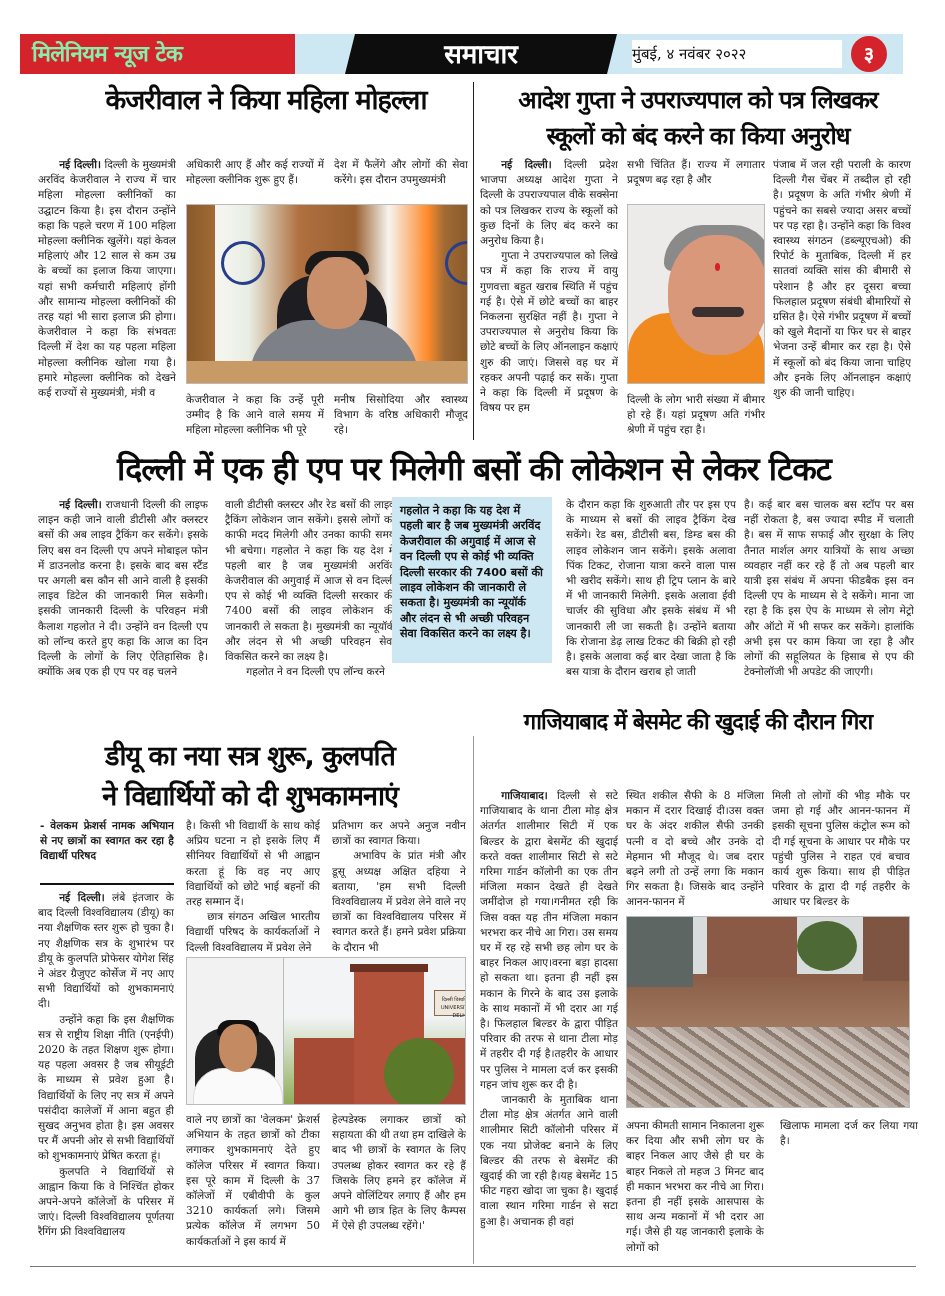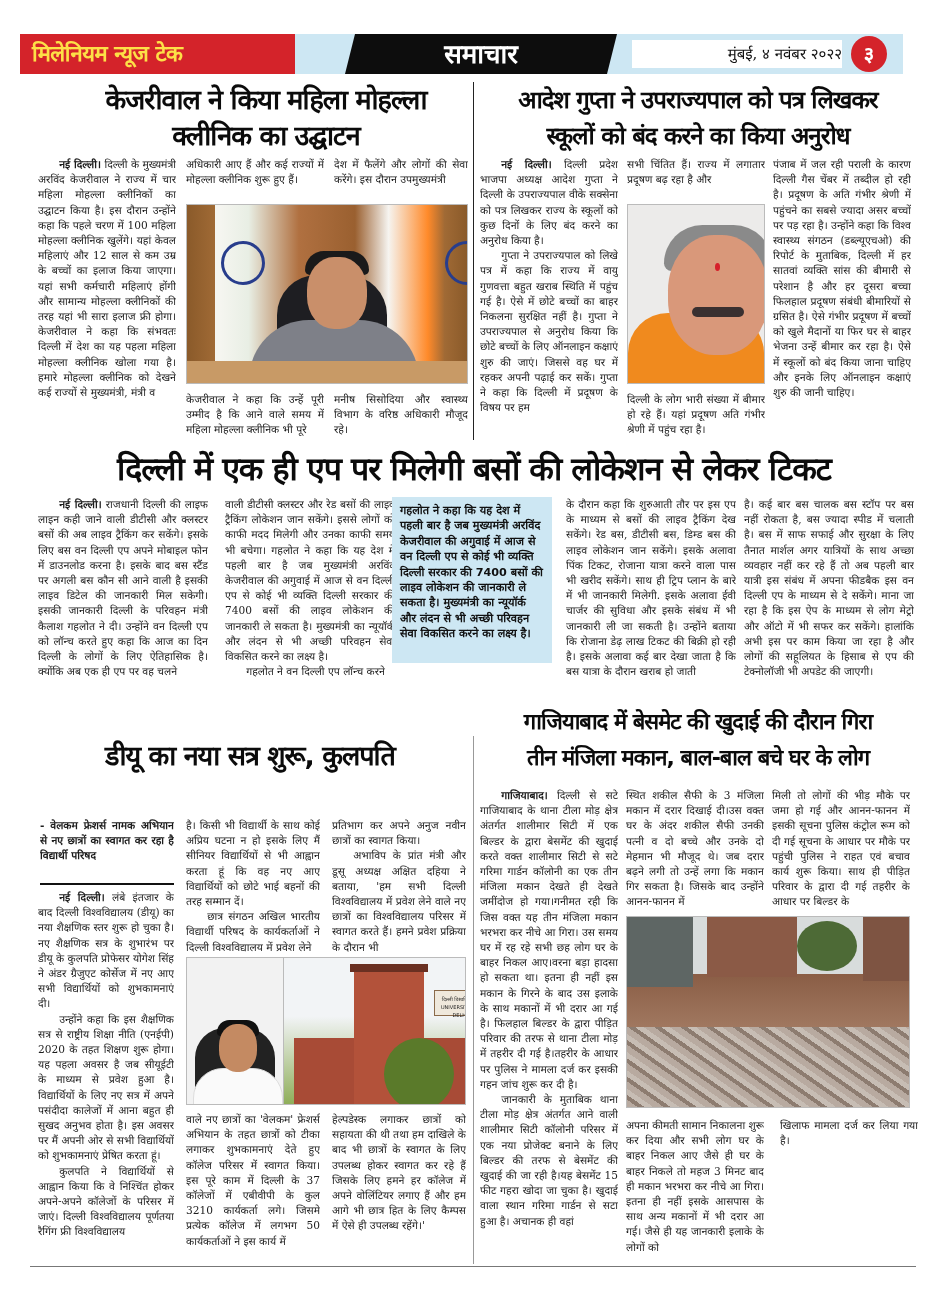--- a/index.html
+++ b/index.html
@@ -8,7 +8,7 @@
 
   
   .masthead { position: absolute; left: 20px; top: 34px; width: 883px; height: 40px; background: #cde7f3; }
-  .brand { position: absolute; left: 0; top: 0; width: 275px; height: 40px; background: #d4232a; color: #fde047;
+  .brand { position: absolute; left: 0; top: 0; width: 275px; height: 40px; background: #d4232a; color: #86efac;
            font-family: "DejaVu Sans", sans-serif; font-weight: bold; font-size: 22px; line-height: 40px; padding-left: 12px; letter-spacing: -0.5px; }
   .section-tag { position: absolute; left: 330px; top: 0; width: 262px; height: 40px; background: #0d0d0d;
                  transform: skewX(-14deg); }

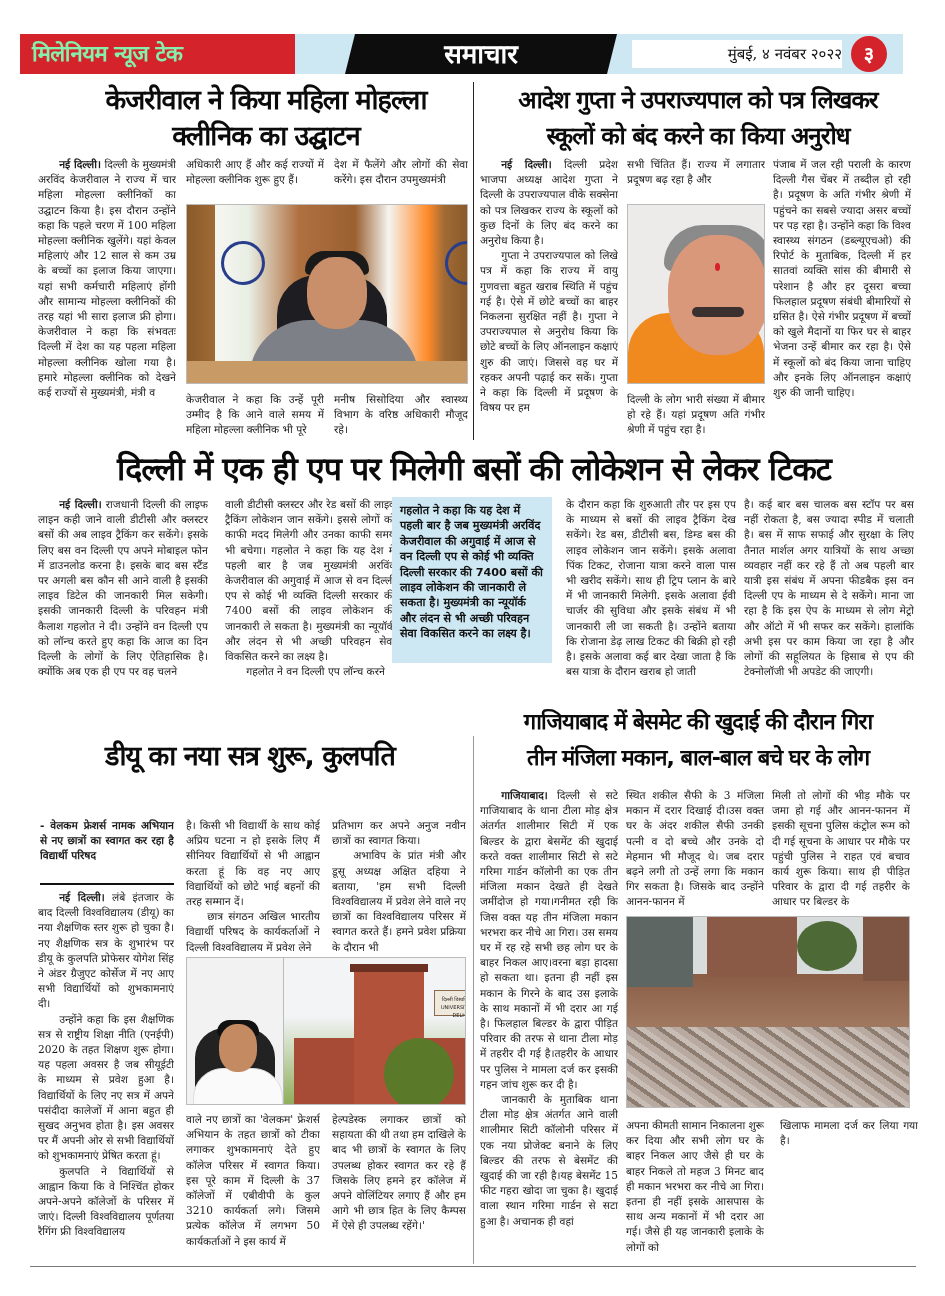--- a/index.html
+++ b/index.html
@@ -14,7 +14,7 @@
                  transform: skewX(-14deg); }
   .section-tag span { display: block; transform: skewX(14deg); color: #fff; font-weight: bold; font-size: 26px; line-height: 40px; text-align: center; }
   .date-box { position: absolute; left: 612px; top: 6px; width: 210px; height: 28px; background: #fff;
-              font-family: "DejaVu Serif", serif; font-size: 15px; line-height: 28px; text-align: right; color: #111; }
+              font-family: "DejaVu Serif", serif; font-size: 15px; line-height: 28px; text-align: left; color: #111; }
   .page-num { position: absolute; left: 831px; top: 2px; width: 36px; height: 36px; border-radius: 50%; background: #d4232a;
               color: #fff; font-weight: bold; font-size: 20px; line-height: 36px; text-align: center; }
 

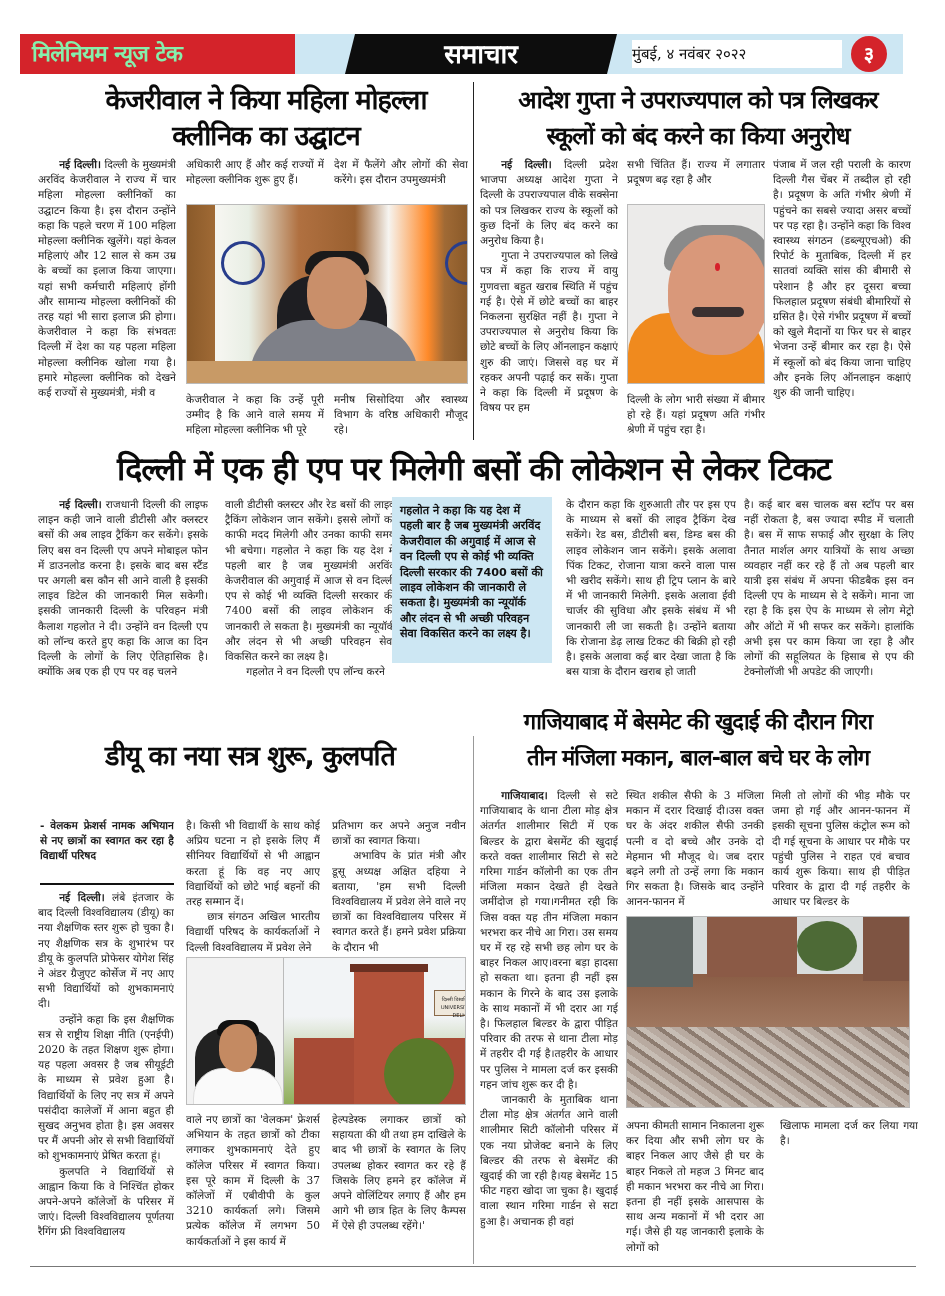--- a/index.html
+++ b/index.html
@@ -92,7 +92,6 @@
 <div>
   <div class="headline" style="left:46px; top:82px; width:440px; font-size:27px; line-height:36px;">
     <div style="display: block; white-space: nowrap;"><span style="display: inline-block; white-space: nowrap; transform-origin: left center;">केजरीवाल ने किया महिला मोहल्ला</span></div>
-    <div style="display: block; white-space: nowrap;"><span style="display: inline-block; white-space: nowrap; transform-origin: left center;">क्लीनिक का उद्घाटन</span></div>
   </div>
   <div class="col" style="left:38px; top:157px; width:138px; height:282px;">
     <p><span class="dateline">नई दिल्ली।</span><span> दिल्ली के मुख्यमंत्री अरविंद केजरीवाल ने राज्य में चार महिला मोहल्ला क्लीनिकों का उद्घाटन किया है। इस दौरान उन्होंने कहा कि पहले चरण में 100 महिला मोहल्ला क्लीनिक खुलेंगे। यहां केवल महिलाएं और 12 साल से कम उम्र के बच्चों का इलाज किया जाएगा। यहां सभी कर्मचारी महिलाएं होंगी और सामान्य मोहल्ला क्लीनिकों की तरह यहां भी सारा इलाज फ्री होगा। केजरीवाल ने कहा कि संभवतः दिल्ली में देश का यह पहला महिला मोहल्ला क्लीनिक खोला गया है। हमारे मोहल्ला क्लीनिक को देखने कई राज्यों से मुख्यमंत्री, मंत्री व</span></p>

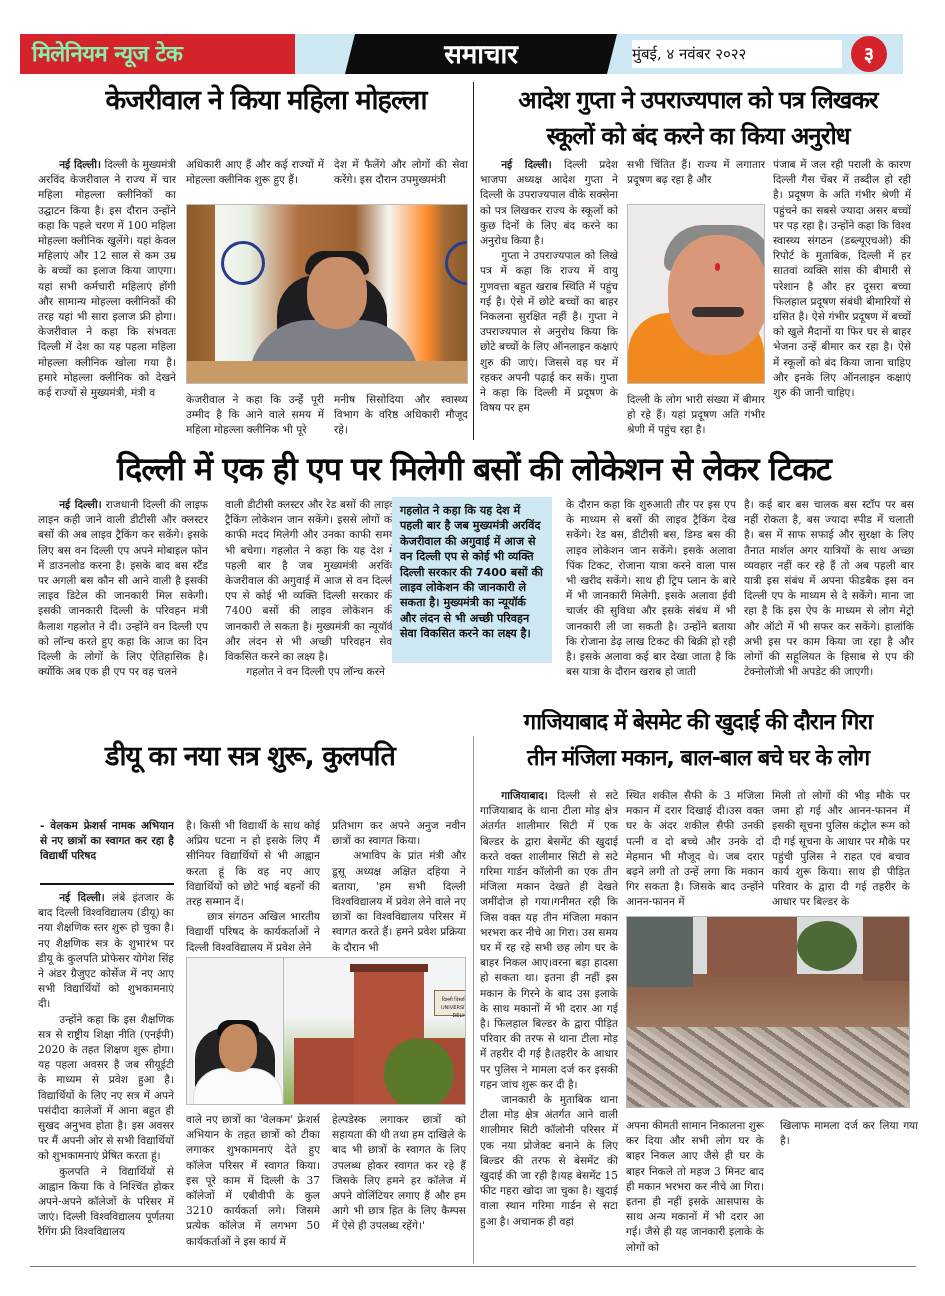--- a/index.html
+++ b/index.html
@@ -211,7 +211,6 @@
 <div>
   <div class="headline" style="left:478px; top:704px; width:440px; font-size:22px; line-height:36px;">
     <div style="display: block; white-space: nowrap;"><span style="display: inline-block; white-space: nowrap; transform-origin: left center;">गाजियाबाद में बेसमेट की खुदाई की दौरान गिरा</span></div>
-    <div style="display: block; white-space: nowrap;"><span style="display: inline-block; white-space: nowrap; transform-origin: left center;">तीन मंजिला मकान, बाल-बाल बचे घर के लोग</span></div>
   </div>
   <div class="col" style="left:480px; top:788px; width:138px; height:472px;">
     <p><span class="dateline">गाजियाबाद।</span><span> दिल्ली से सटे गाजियाबाद के थाना टीला मोड़ क्षेत्र अंतर्गत शालीमार सिटी में एक बिल्डर के द्वारा बेसमेंट की खुदाई करते वक्त शालीमार सिटी से सटे गरिमा गार्डन कॉलोनी का एक तीन मंजिला मकान देखते ही देखते जमींदोज हो गया।गनीमत रही कि जिस वक्त यह तीन मंजिला मकान भरभरा कर नीचे आ गिरा। उस समय घर में रह रहे सभी छह लोग घर के बाहर निकल आए।वरना बड़ा हादसा हो सकता था। इतना ही नहीं इस मकान के गिरने के बाद उस इलाके के साथ मकानों में भी दरार आ गई है। फिलहाल बिल्डर के द्वारा पीड़ित परिवार की तरफ से थाना टीला मोड़ में तहरीर दी गई है।तहरीर के आधार पर पुलिस ने मामला दर्ज कर इसकी गहन जांच शुरू कर दी है।</span></p>

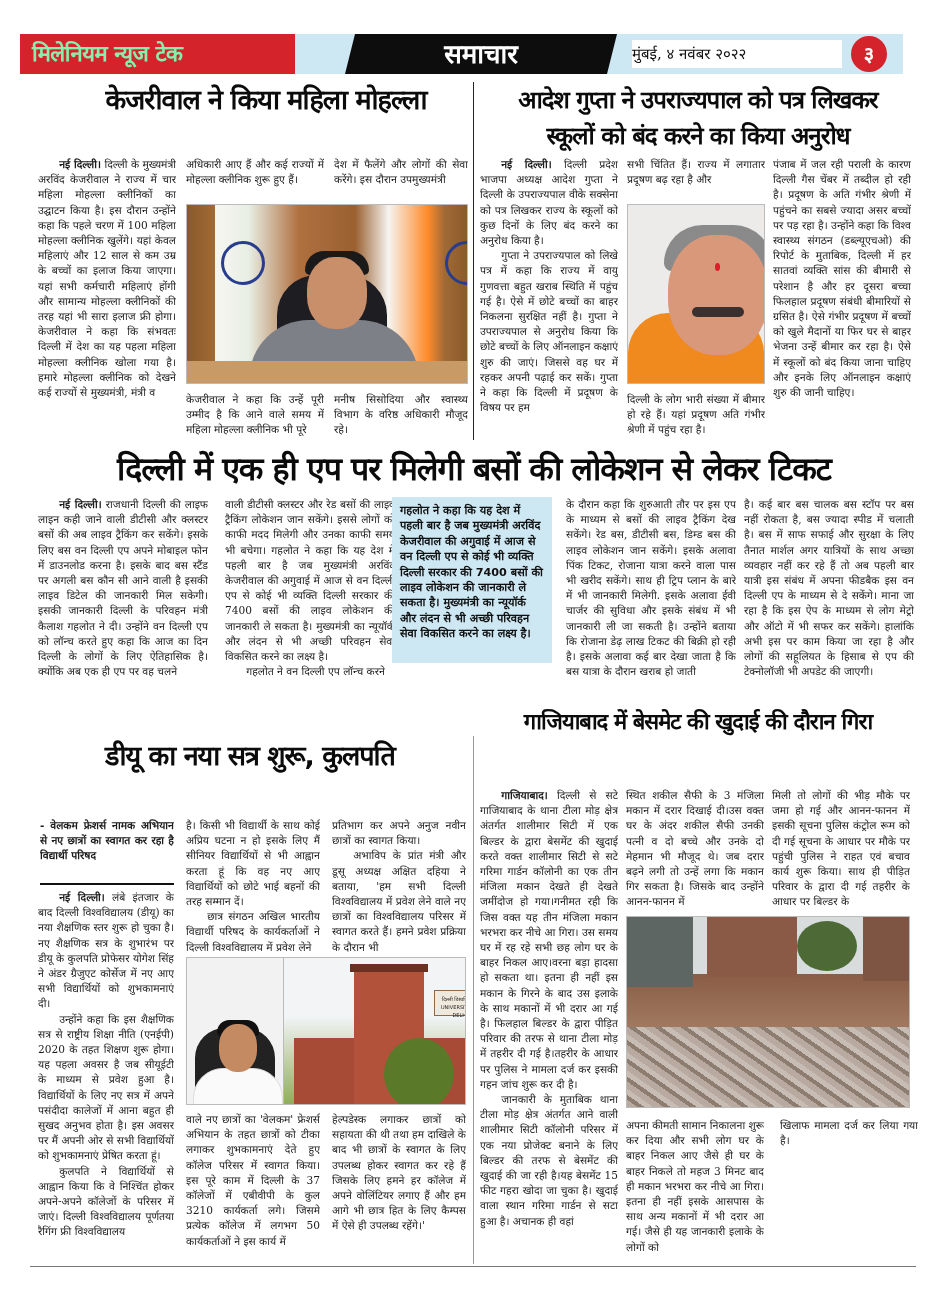--- a/index.html
+++ b/index.html
@@ -169,6 +169,7 @@
 <div>
   <div class="headline" style="left:30px; top:736px; width:440px; font-size:27px; line-height:40px;">
     <div style="display: block; white-space: nowrap;"><span style="display: inline-block; white-space: nowrap; transform-origin: left center;">डीयू का नया सत्र शुरू, कुलपति</span></div>
+    <div style="display: block; white-space: nowrap;"><span style="display: inline-block; white-space: nowrap; transform-origin: left center;">ने विद्यार्थियों को दी शुभकामनाएं</span></div>
   </div>
   <div class="col subdeck" style="left:40px; top:818px; width:134px; height:64px;">- वेलकम फ्रेशर्स नामक अभियान से नए छात्रों का स्वागत कर रहा है विद्यार्थी परिषद</div>
   <div class="hrule" style="left:40px; top:883px; width:134px; height:2px; background:#111;"></div>

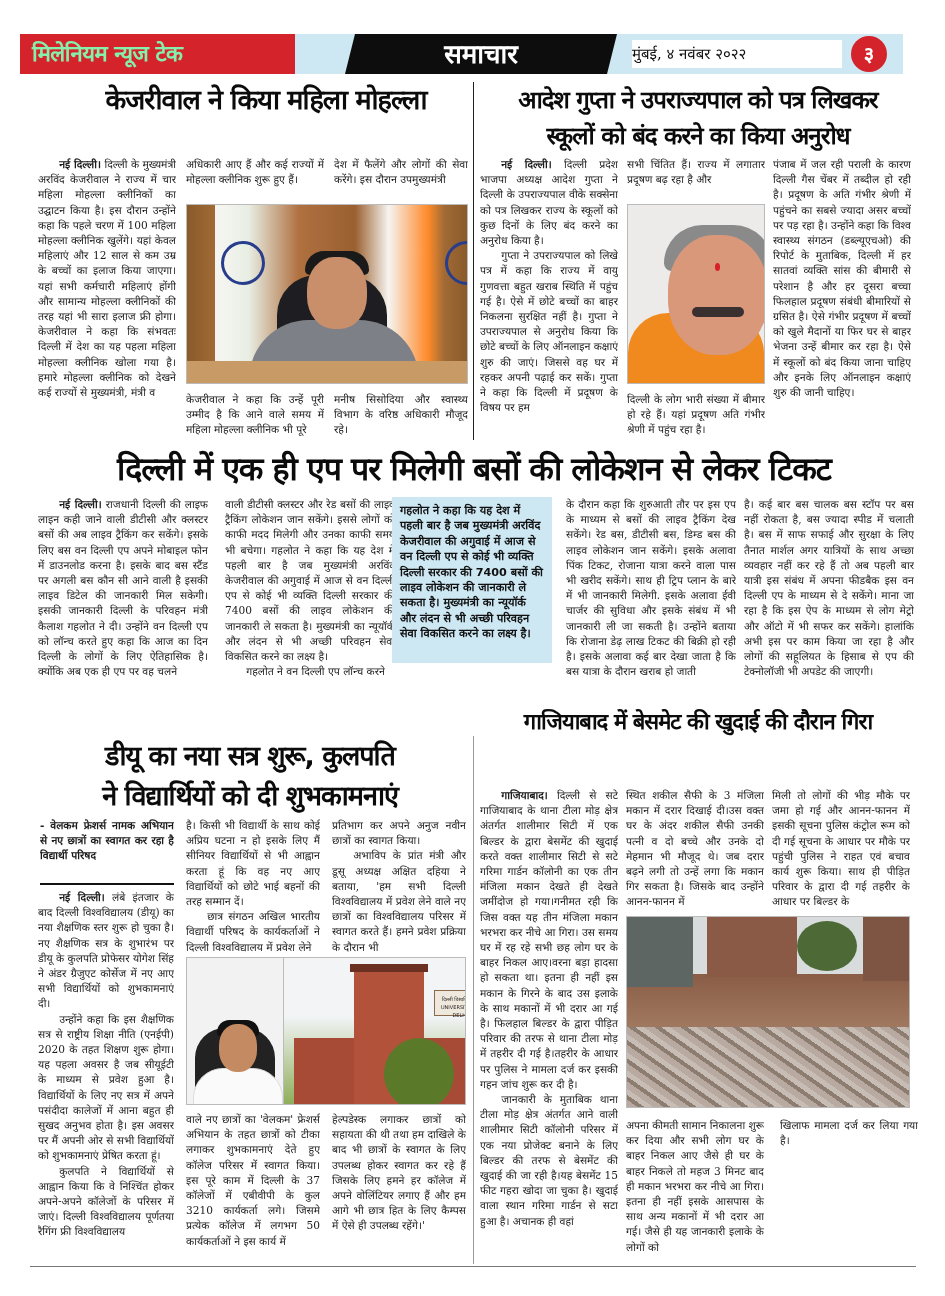--- a/index.html
+++ b/index.html
@@ -218,7 +218,7 @@
     <p>जानकारी के मुताबिक थाना टीला मोड़ क्षेत्र अंतर्गत आने वाली शालीमार सिटी कॉलोनी परिसर में एक नया प्रोजेक्ट बनाने के लिए बिल्डर की तरफ से बेसमेंट की खुदाई की जा रही है।यह बेसमेंट 15 फीट गहरा खोदा जा चुका है। खुदाई वाला स्थान गरिमा गार्डन से सटा हुआ है। अचानक ही वहां</p>
   </div>
   <div class="col" style="left:626px; top:788px; width:138px; height:122px;">
-    <p class="noindent">स्थित शकील सैफी के 3 मंजिला मकान में दरार दिखाई दी।उस वक्त घर के अंदर शकील सैफी उनकी पत्नी व दो बच्चे और उनके दो मेहमान भी मौजूद थे। जब दरार बढ़ने लगी तो उन्हें लगा कि मकान गिर सकता है। जिसके बाद उन्होंने आनन-फानन में</p>
+    <p class="noindent">स्थित शकील सैफी के 8 मंजिला मकान में दरार दिखाई दी।उस वक्त घर के अंदर शकील सैफी उनकी पत्नी व दो बच्चे और उनके दो मेहमान भी मौजूद थे। जब दरार बढ़ने लगी तो उन्हें लगा कि मकान गिर सकता है। जिसके बाद उन्होंने आनन-फानन में</p>
   </div>
   <div class="col" style="left:772px; top:788px; width:138px; height:122px;">
     <p class="noindent">मिली तो लोगों की भीड़ मौके पर जमा हो गई और आनन-फानन में इसकी सूचना पुलिस कंट्रोल रूम को दी गई सूचना के आधार पर मौके पर पहुंची पुलिस ने राहत एवं बचाव कार्य शुरू किया। साथ ही पीड़ित परिवार के द्वारा दी गई तहरीर के आधार पर बिल्डर के</p>

